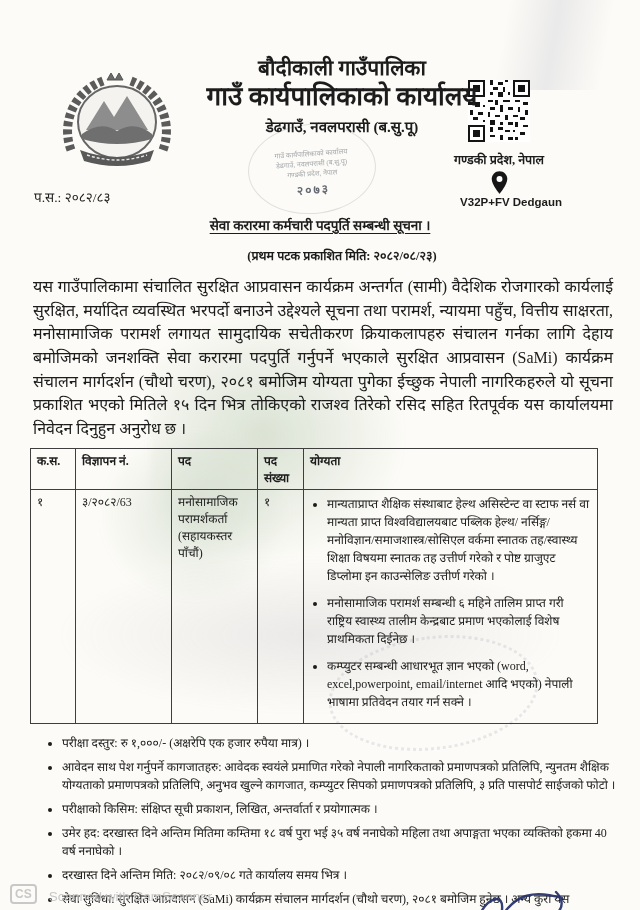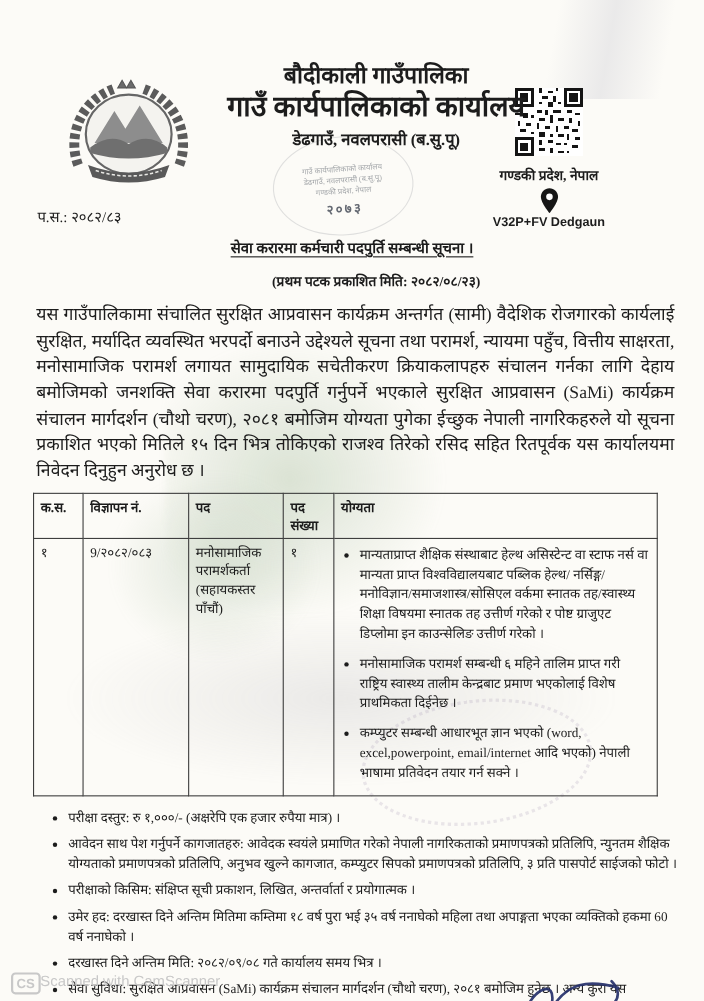--- a/index.html
+++ b/index.html
@@ -36,7 +36,7 @@
   .qrblock svg.qr{width:62px;height:62px;display:block;margin:0 auto;}
   .province{font-size:12.5px;font-weight:700;margin-top:9px;white-space:nowrap;}
   .pin{display:block;margin:3px auto 0;}
-  .pluscode{font-size:11.5px;font-weight:700;margin-top:2px;font-family:"Liberation Sans",sans-serif;}
+  .pluscode{font-size:11.5px;font-weight:700;margin-top:2px;font-family:"Liberation Sans",sans-serif;text-align:right;}
   .refno{position:absolute;left:34px;top:188px;font-size:13.5px;font-weight:400;}
 
   

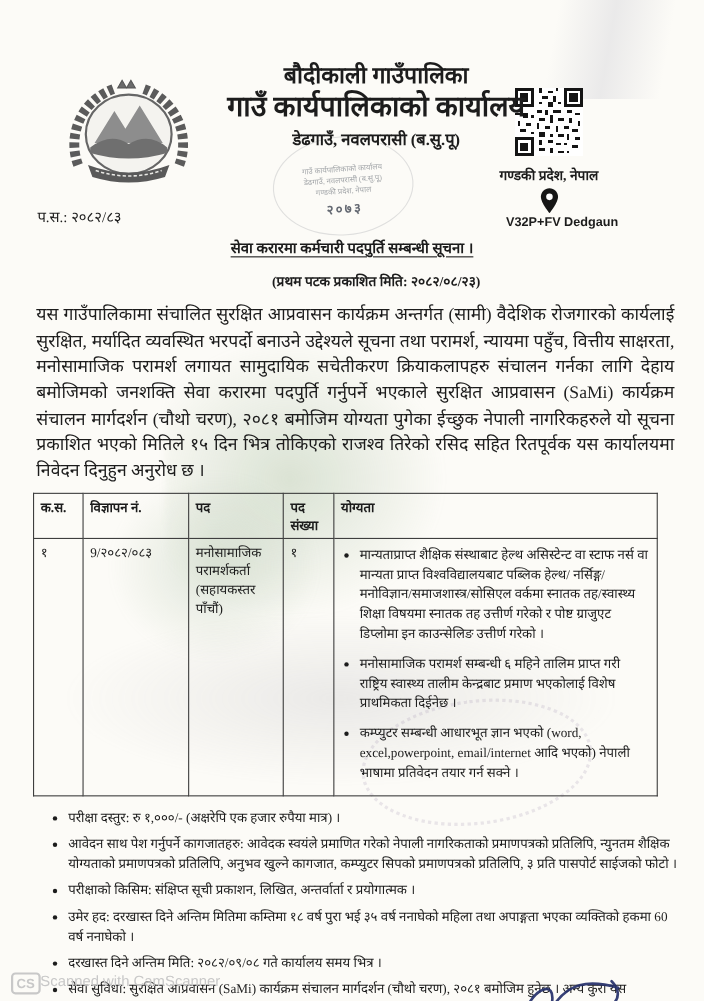--- a/index.html
+++ b/index.html
@@ -144,7 +144,7 @@
       <tbody>
         <tr>
           <td>१</td>
-          <td>9/२०८२/०८३</td>
+          <td>३/२०८२/63</td>
           <td>मनोसामाजिक परामर्शकर्ता (सहायकस्तर पाँचौं)</td>
           <td>१</td>
           <td>

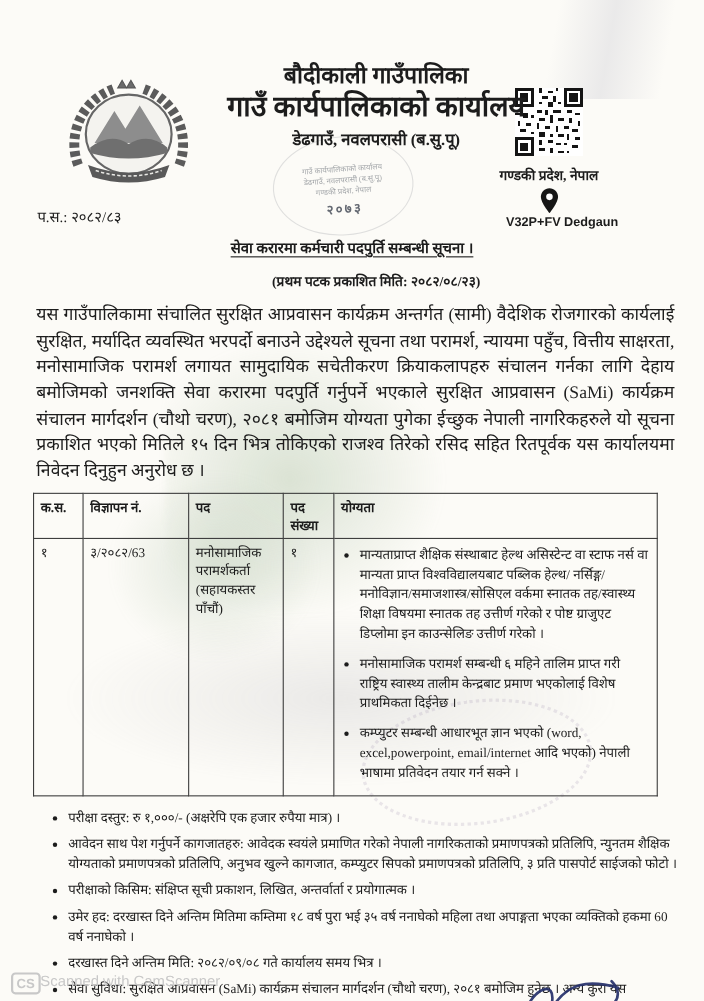--- a/index.html
+++ b/index.html
@@ -162,7 +162,7 @@
       <li>परीक्षा दस्तुर: रु १,०००/- (अक्षरेपि एक हजार रुपैया मात्र) ।</li>
       <li>आवेदन साथ पेश गर्नुपर्ने कागजातहरु: आवेदक स्वयंले प्रमाणित गरेको नेपाली नागरिकताको प्रमाणपत्रको प्रतिलिपि, न्युनतम शैक्षिक योग्यताको प्रमाणपत्रको प्रतिलिपि, अनुभव खुल्ने कागजात, कम्प्युटर सिपको प्रमाणपत्रको प्रतिलिपि, ३ प्रति पासपोर्ट साईजको फोटो ।</li>
       <li>परीक्षाको किसिम: संक्षिप्त सूची प्रकाशन, लिखित, अन्तर्वार्ता र प्रयोगात्मक ।</li>
-      <li>उमेर हद: दरखास्त दिने अन्तिम मितिमा कम्तिमा १८ वर्ष पुरा भई ३५ वर्ष ननाघेको महिला तथा अपाङ्गता भएका व्यक्तिको हकमा 60 वर्ष ननाघेको ।</li>
+      <li>उमेर हद: दरखास्त दिने अन्तिम मितिमा कम्तिमा १८ वर्ष पुरा भई ३५ वर्ष ननाघेको महिला तथा अपाङ्गता भएका व्यक्तिको हकमा 40 वर्ष ननाघेको ।</li>
       <li>दरखास्त दिने अन्तिम मिति: २०८२/०९/०८ गते कार्यालय समय भित्र ।</li>
       <li>सेवा सुविधा: सुरक्षित आप्रवासन (SaMi) कार्यक्रम संचालन मार्गदर्शन (चौथो चरण), २०८१ बमोजिम हुनेछ । अन्य कुरा यस कार्यालयको निर्णय बमोजिम हुनेछ ।</li>
     </ul>

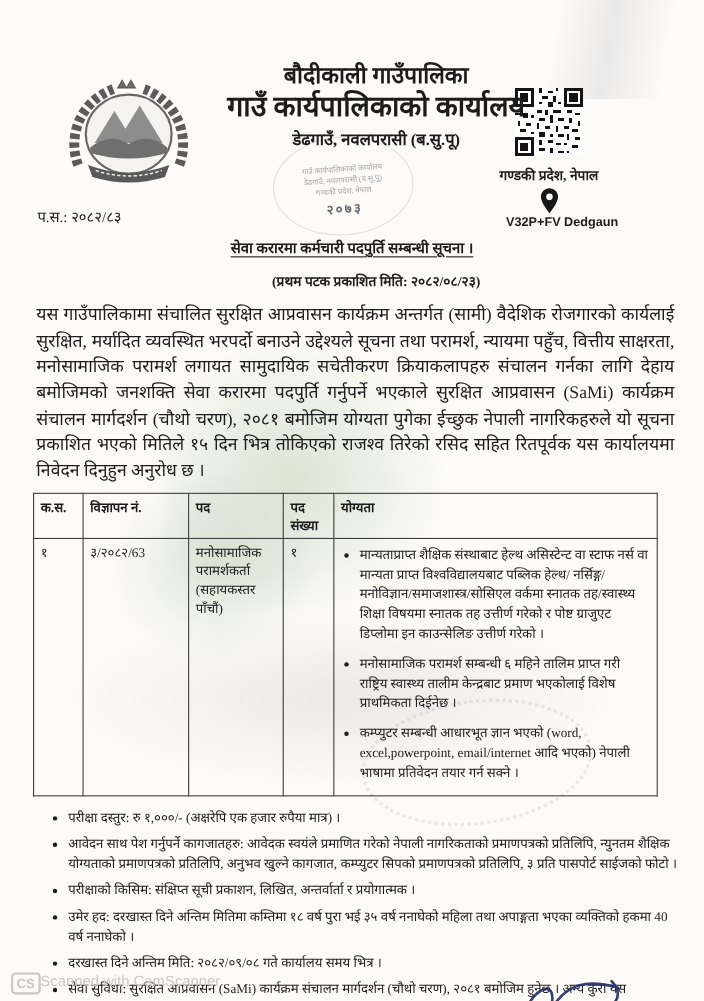--- a/index.html
+++ b/index.html
@@ -59,7 +59,7 @@
   .sigblock{position:relative;height:50px;margin:0 52px 0 0;}
   .signature{position:absolute;right:10px;top:-50px;width:120px;height:80px;}
   .sigtitle{position:absolute;right:0;bottom:2px;font-size:12.5px;font-weight:700;}
-  .camscan{position:absolute;left:10px;bottom:6px;display:flex;align-items:flex-start;gap:0;
+  .camscan{position:absolute;left:10px;bottom:6px;display:flex;align-items:flex-end;gap:12px;
     color:#c8c8c8;font-family:"Liberation Sans",sans-serif;font-size:13.5px;z-index:2;}
   .csbox{border:2px solid #c8c8c8;border-radius:4px;padding:0 3px;font-weight:700;font-size:12px;line-height:16px;}
 </style>

